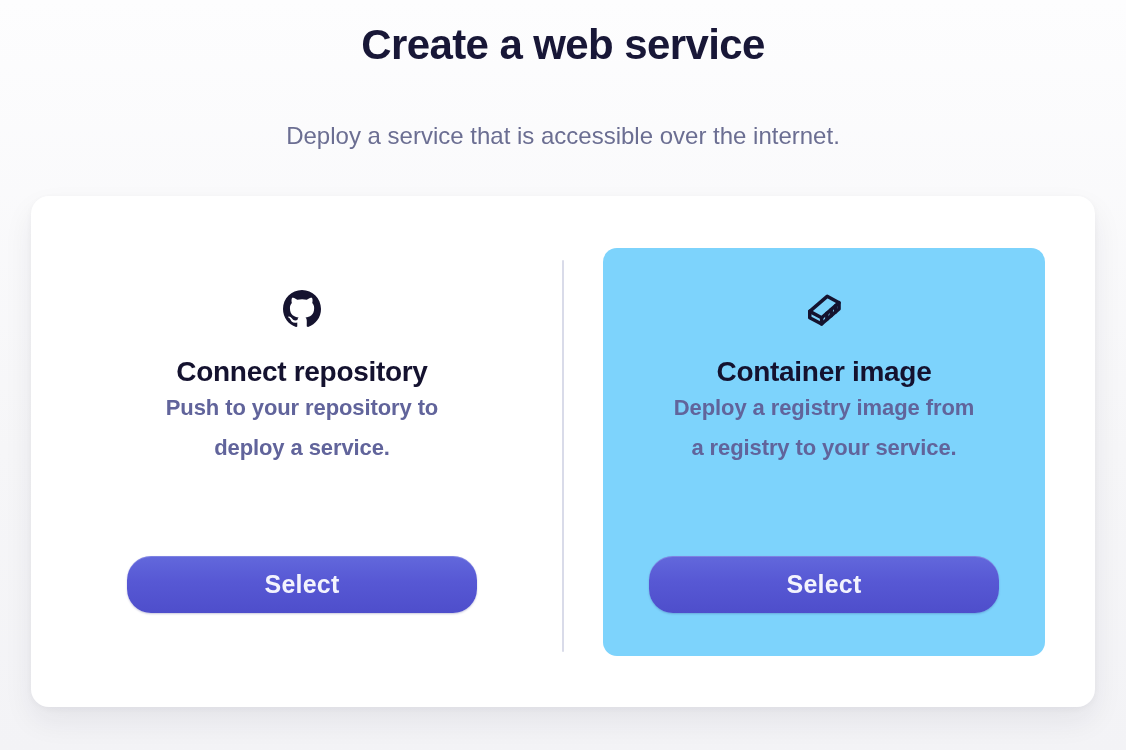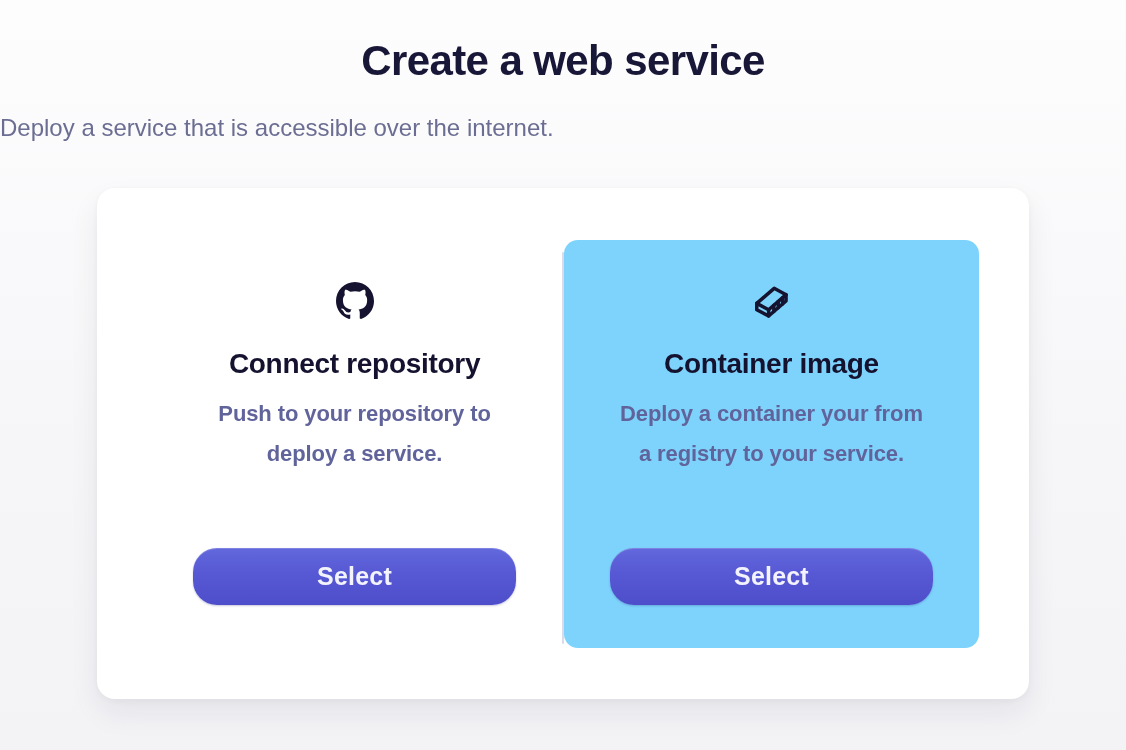--- a/index.html
+++ b/index.html
@@ -11,7 +11,7 @@
   body {
     background: linear-gradient(180deg, #fdfdfe 0%, #f6f6f8 60%, #f3f3f6 100%);
   }
-  .page { width: 1126px; height: 750px; padding-top: 40px; }
+  .page { width: 1126px; height: 750px; padding-top: 24px; }
 
   .page-title {
     text-align: center;

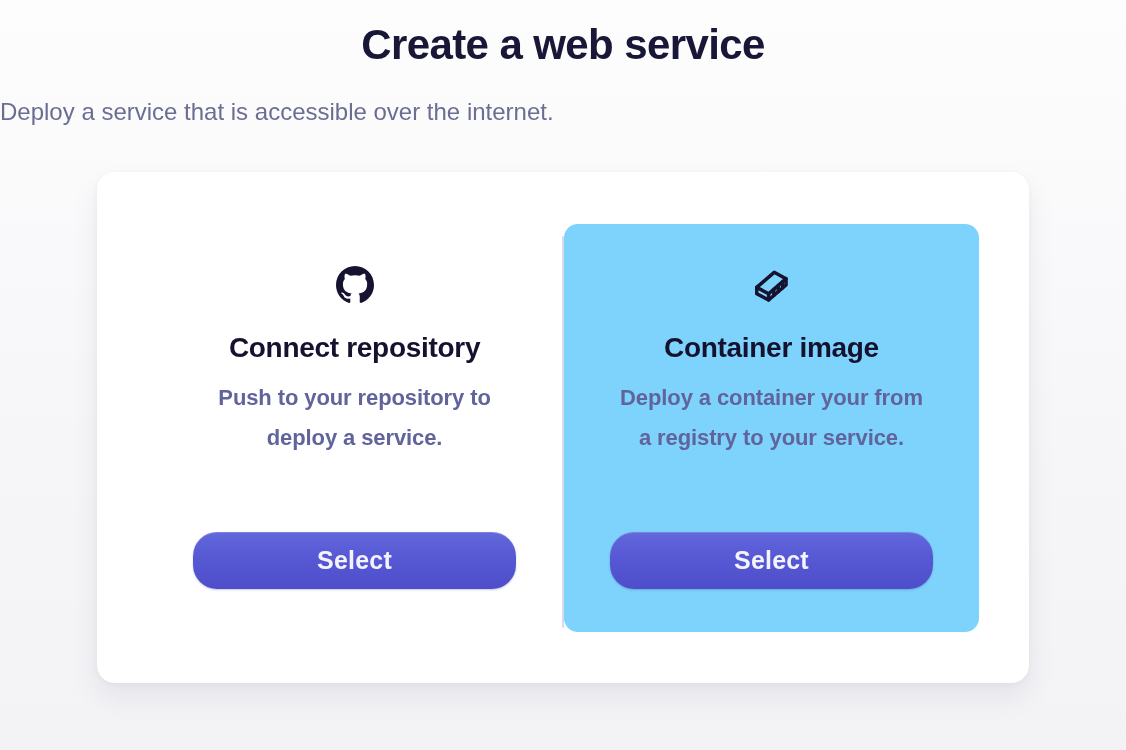--- a/index.html
+++ b/index.html
@@ -22,11 +22,11 @@
     line-height: 1.0;
   }
   .page-subtitle {
-    text-align: left;
+    text-align: center;
     font-size: 24px;
     font-weight: 400;
     color: #6b6e92;
-    margin-top: 32px;
+    margin-top: 56px;
     line-height: 1.2;
   }
 

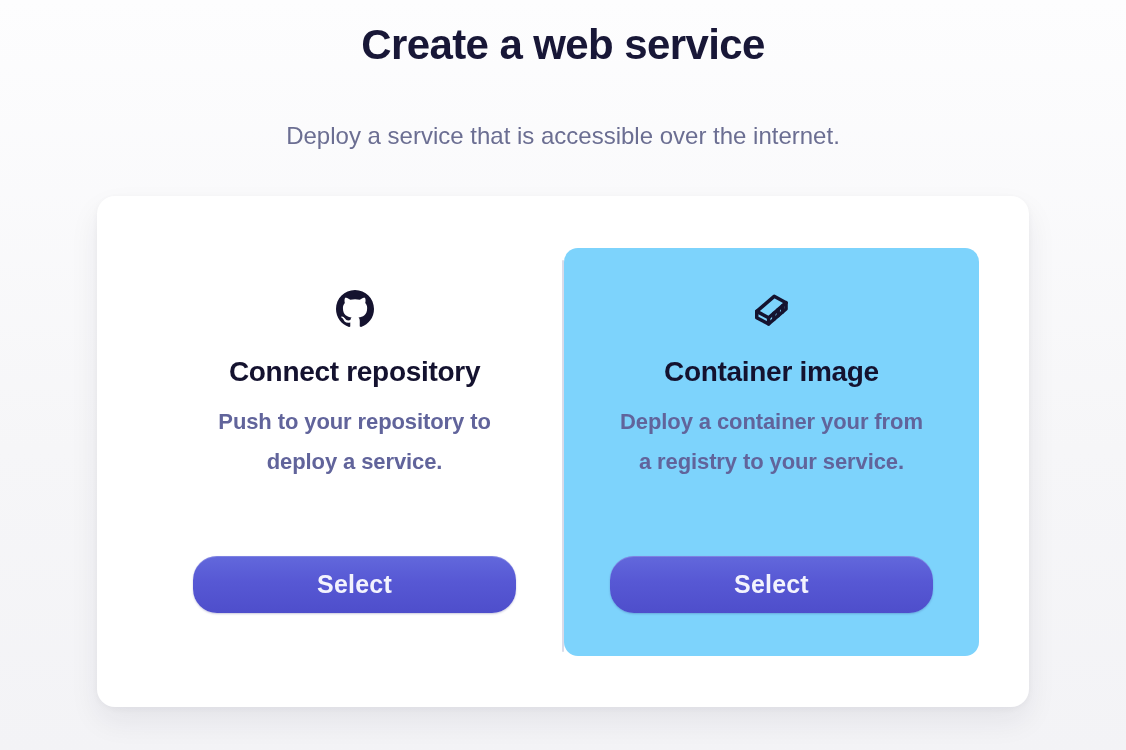--- a/index.html
+++ b/index.html
@@ -31,7 +31,7 @@
   }
 
   .panel {
-    width: 932px;
+    width: 1064px;
     height: 511px;
     margin: 45px auto 0 auto;
     background: #ffffff;

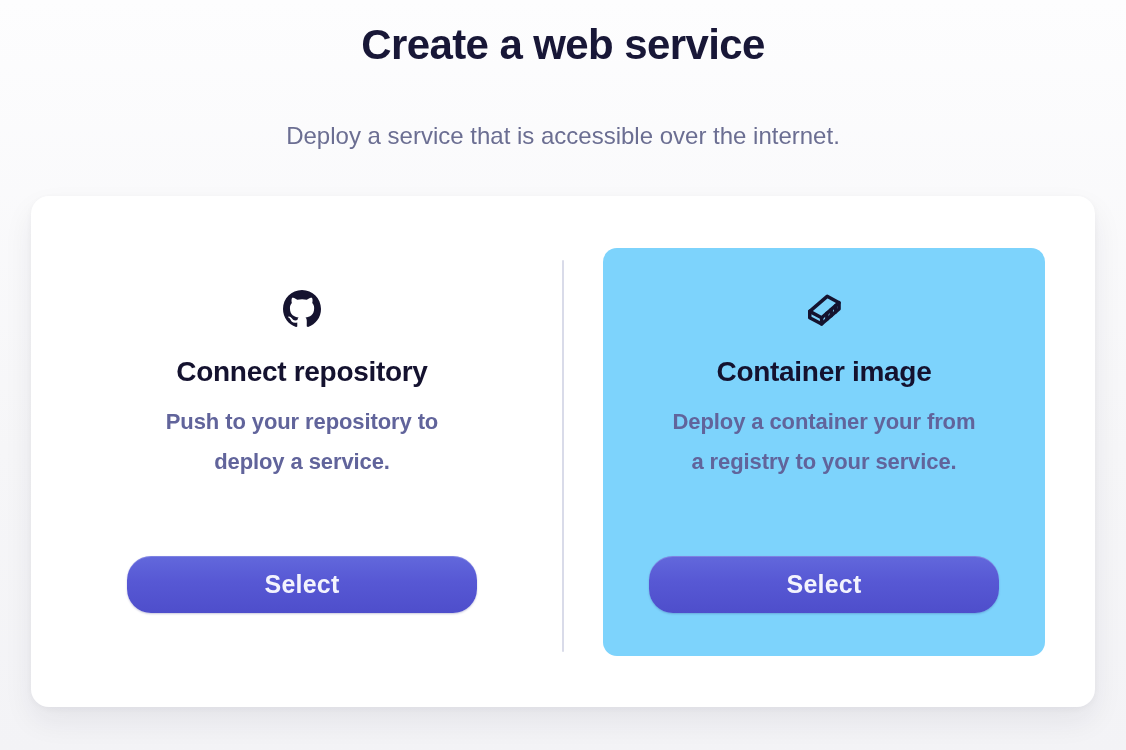--- a/index.html
+++ b/index.html
@@ -77,7 +77,6 @@
     line-height: 1.1;
   }
   .option-desc {
-    margin-top: 14px;
     max-width: 310px;
     font-size: 22px;
     font-weight: 700;

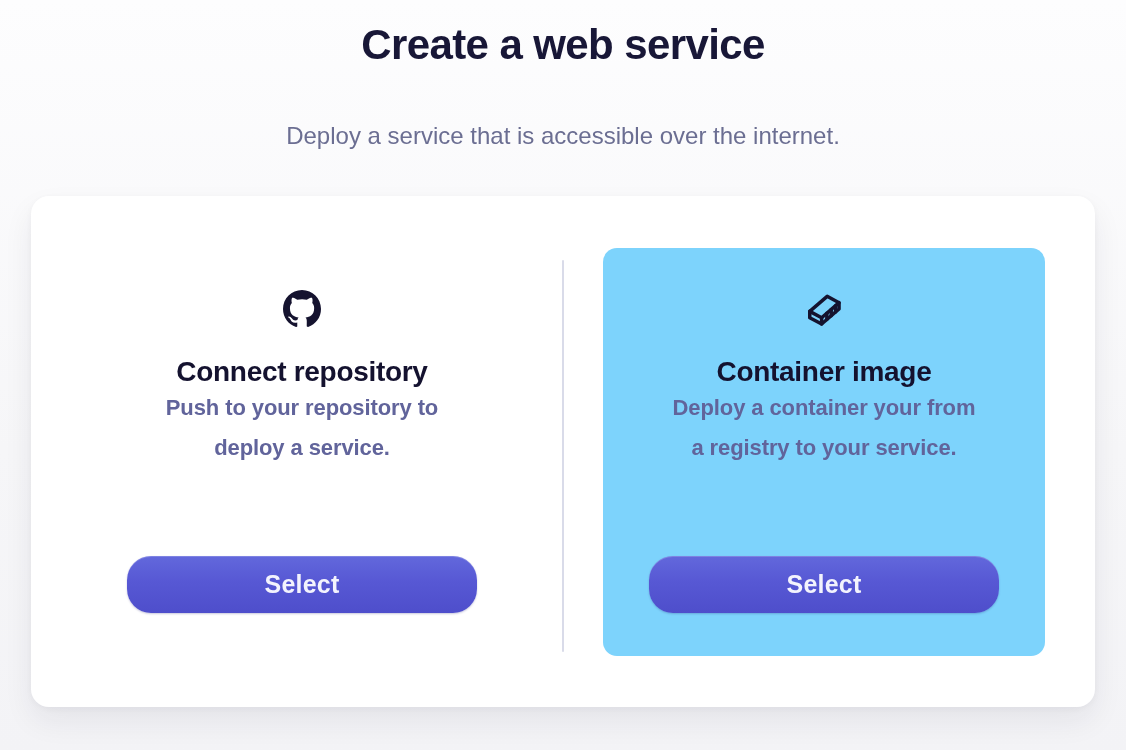--- a/index.html
+++ b/index.html
@@ -139,7 +139,7 @@
           </svg>
         </span>
         <div class="option-title">Container image</div>
-        <div class="option-desc">Deploy a container your from a registry to your service.</div>
+        <div class="option-desc">Deploy a registry image from a registry to your service.</div>
         <button class="select-button">Select</button>
       </div>
 

